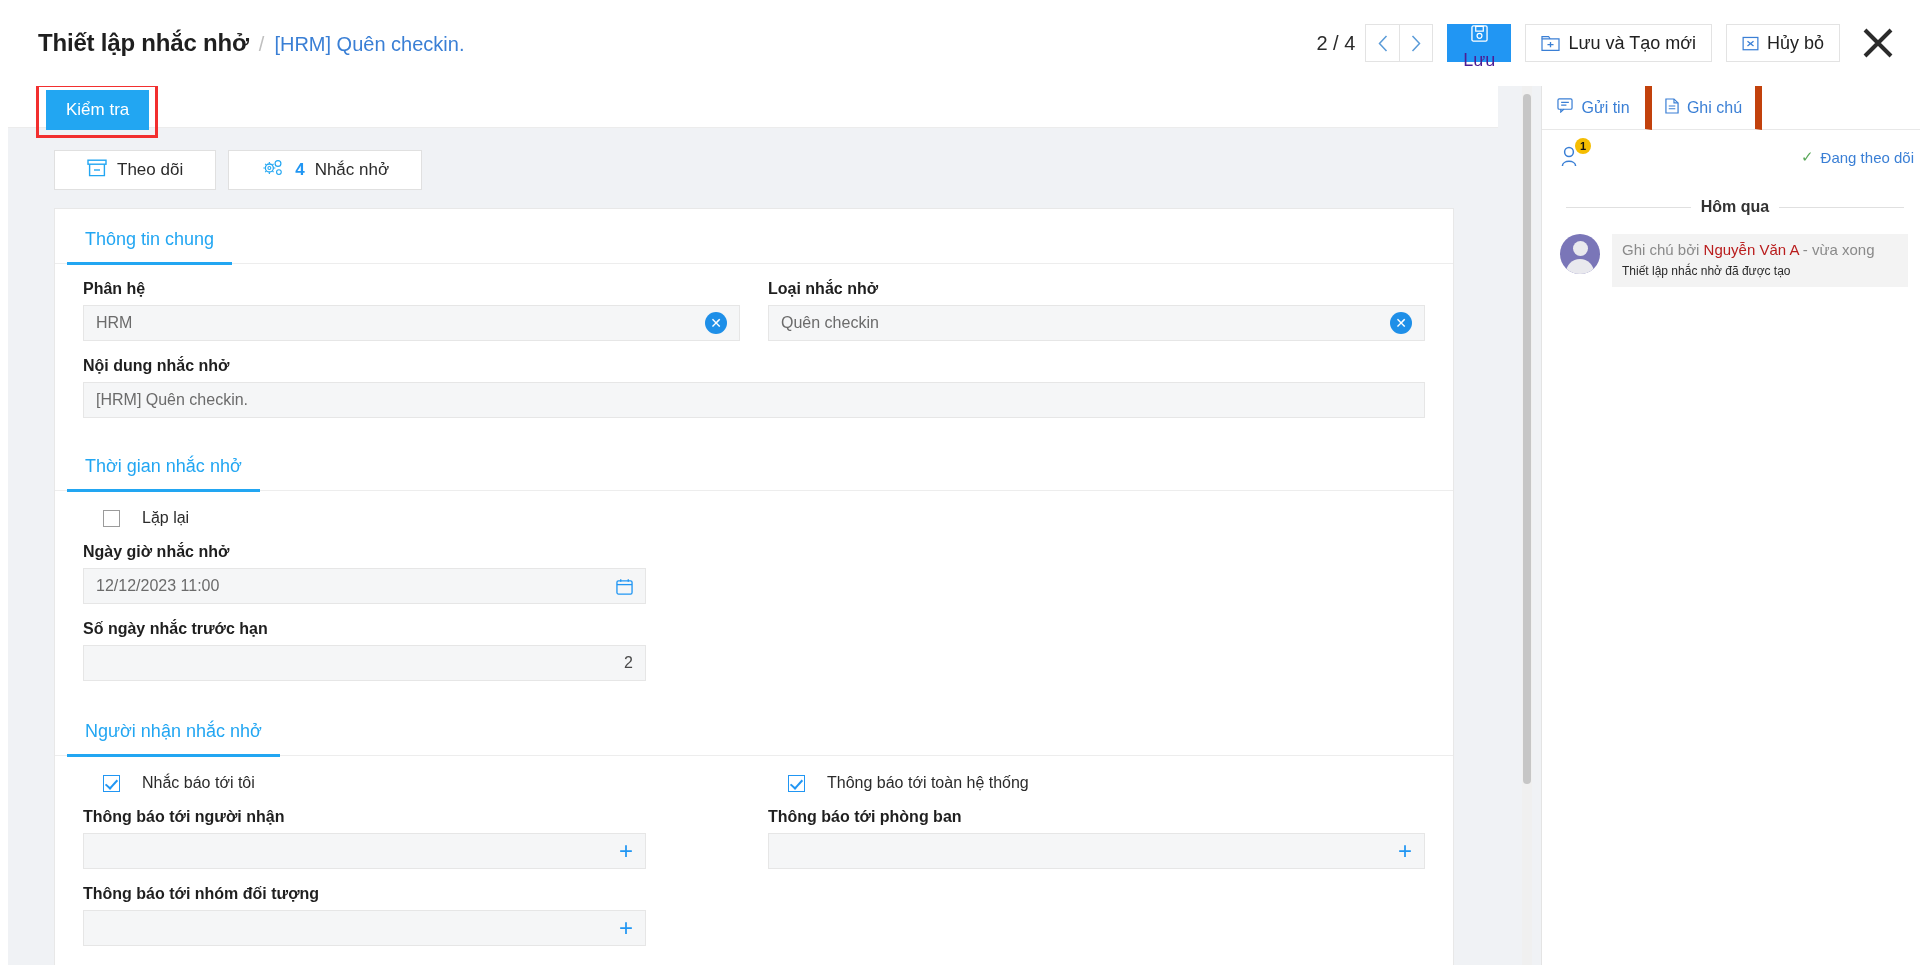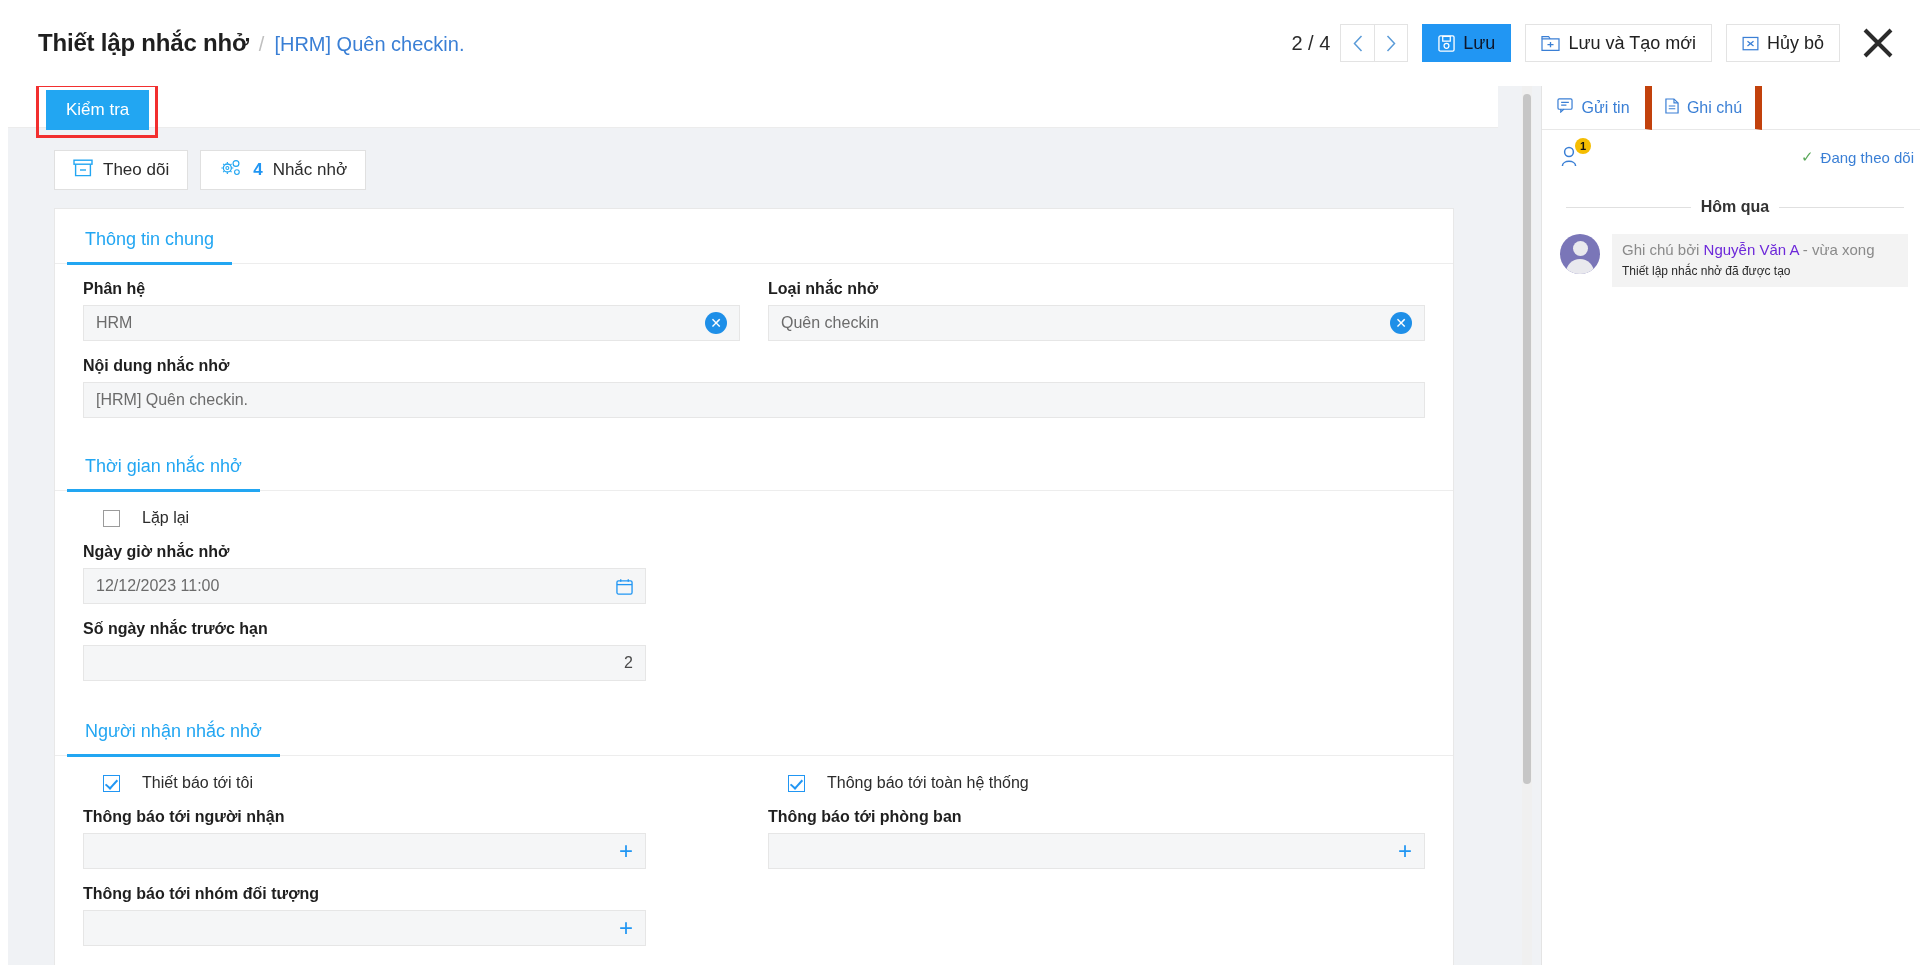--- a/index.html
+++ b/index.html
@@ -64,7 +64,7 @@
     white-space: nowrap;
   }
   .btn.primary {
-    background: #2196f3; border-color: #2196f3; color: #0f172a;
+    background: #2196f3; border-color: #2196f3; color: #4c1d95; flex-direction: column;
   }
   .btn .ic { display: inline-flex; align-items: center; }
   .close-x {

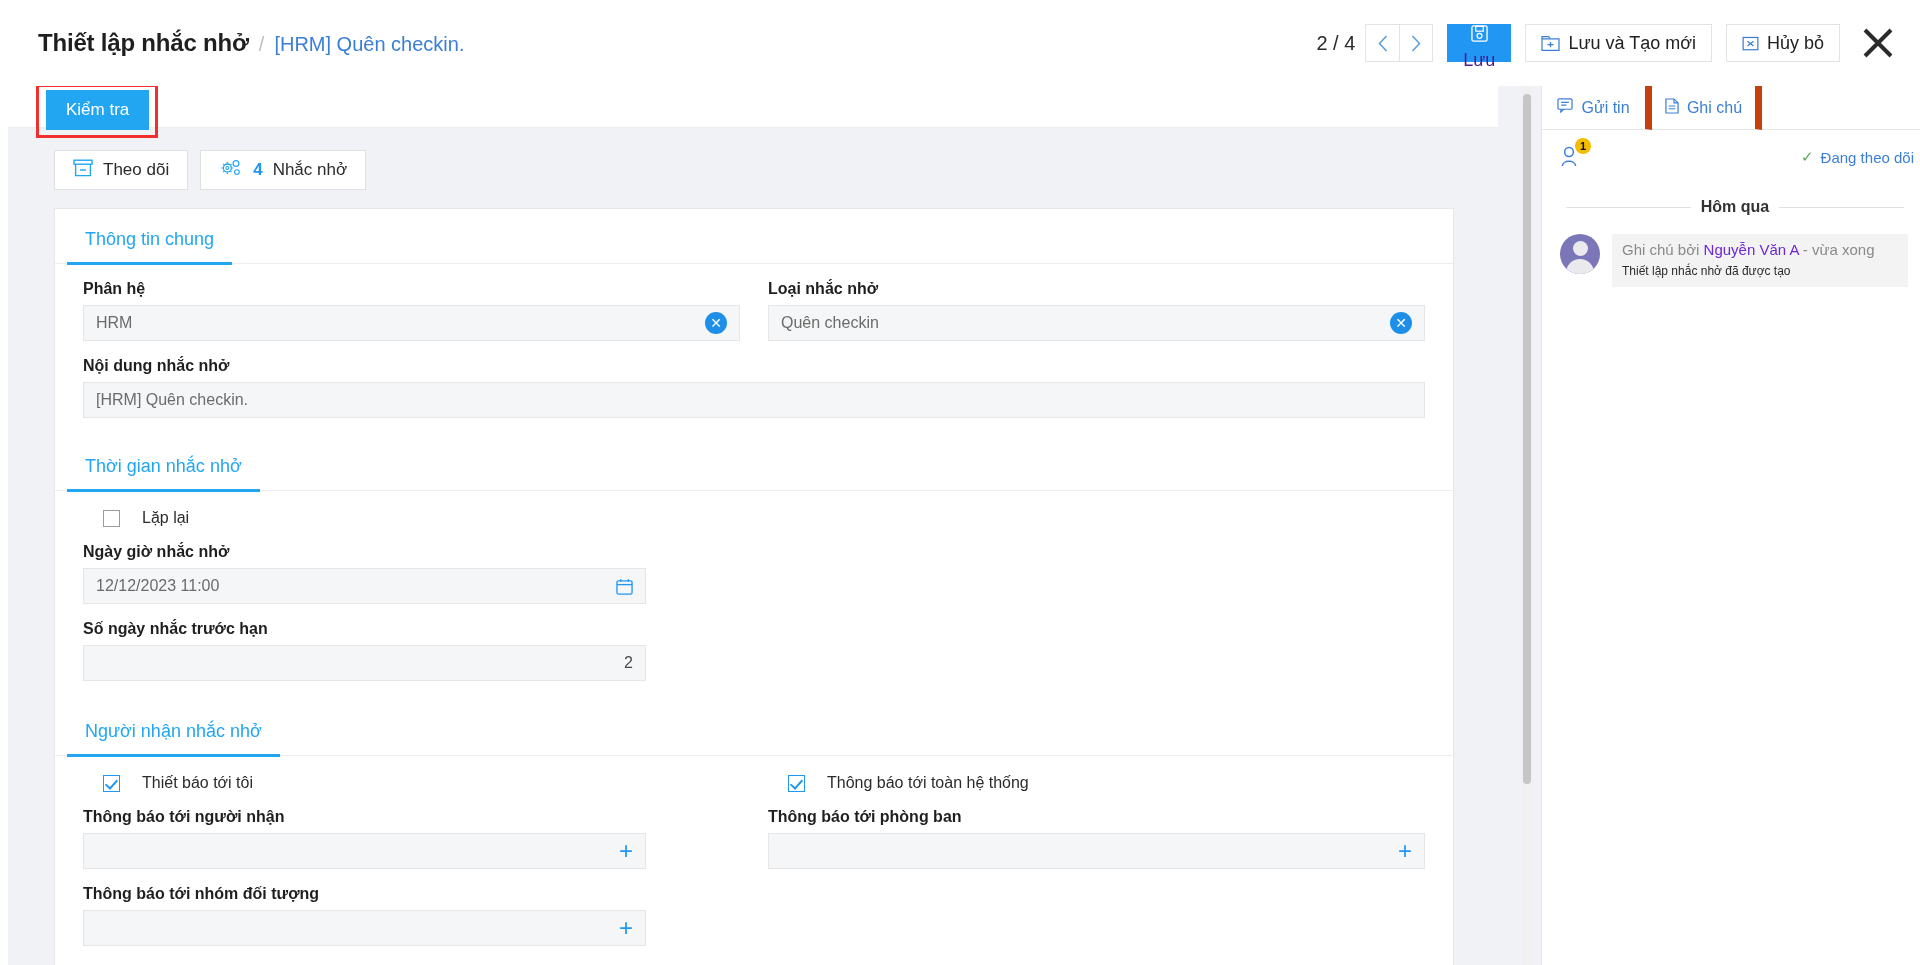--- a/index.html
+++ b/index.html
@@ -120,7 +120,7 @@
     height: 40px; background: #fff;
     border: 1px solid #e0e0e0;
     display: inline-flex; align-items: center; gap: 10px;
-    padding: 0 18px; font-size: 17px; color: #2b2b2b;
+    padding: 0 32px; font-size: 17px; color: #2b2b2b;
     cursor: pointer;
   }
   .chip .cnt { color: #2196f3; font-weight: bold; }

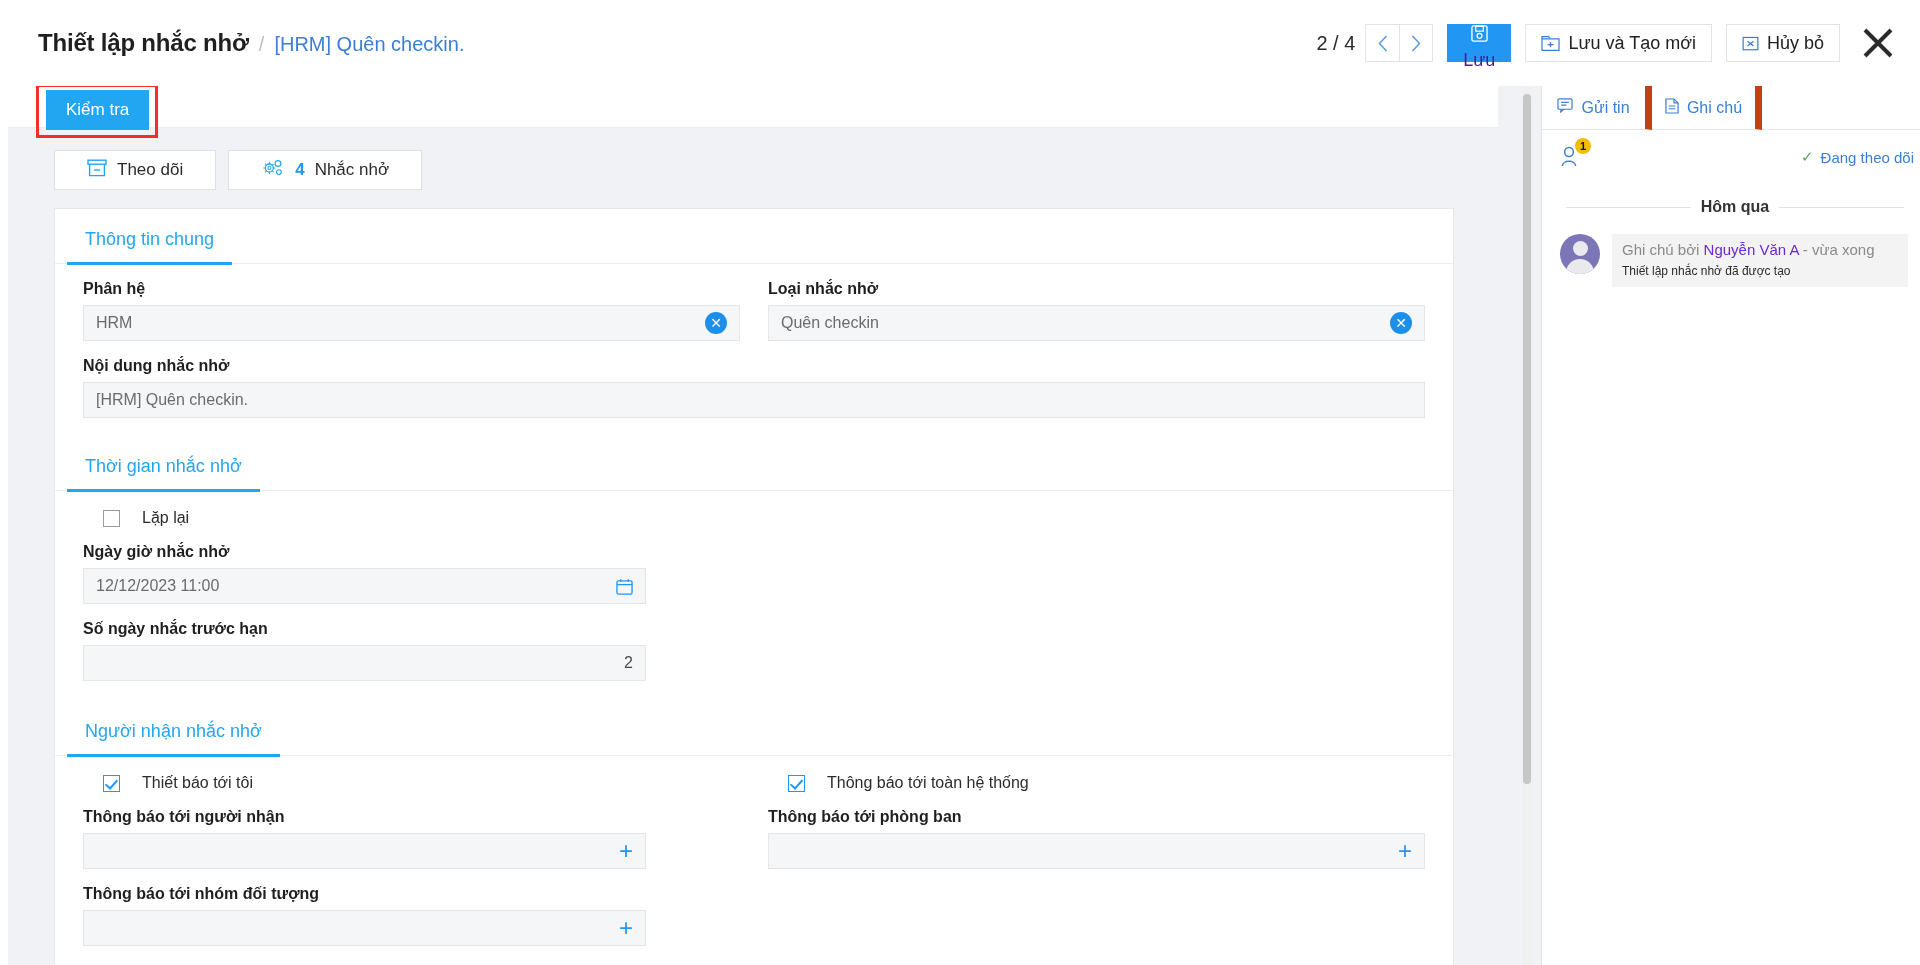--- a/index.html
+++ b/index.html
@@ -279,7 +279,7 @@
     background: #f3f3f3; padding: 5px 10px 9px 10px; flex: 1;
   }
   .note-meta { font-size: 15px; color: #8a8a8a; line-height: 1.45; }
-  .note-meta .who { color: #6d28d9; }
+  .note-meta .who { color: #b91c1c; }
   .note-text { font-size: 12px; color: #2b2b2b; margin-top: 3px; }
 </style>
 </head>

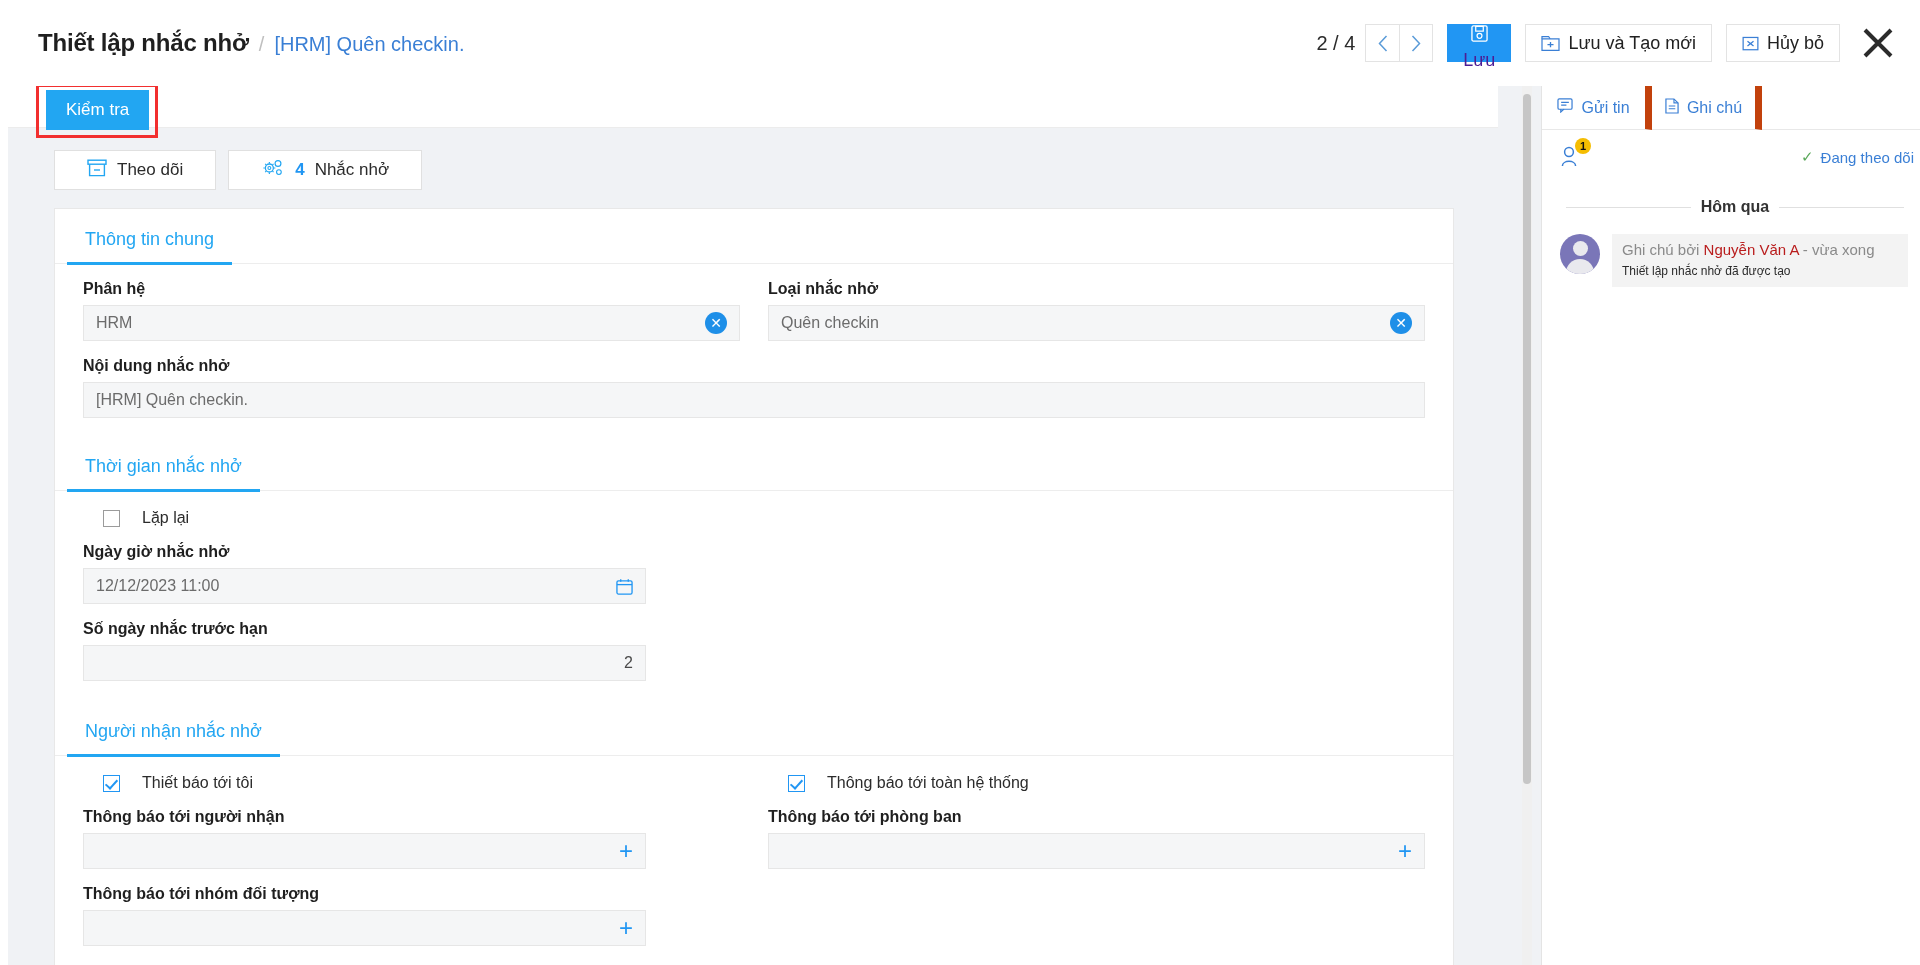--- a/index.html
+++ b/index.html
@@ -472,7 +472,7 @@
           <div class="col">
             <div class="chk-row">
               <span class="cbox on"></span>
-              <span>Thiết báo tới tôi</span>
+              <span>Nhắc báo tới tôi</span>
             </div>
           </div>
           <div class="col">

